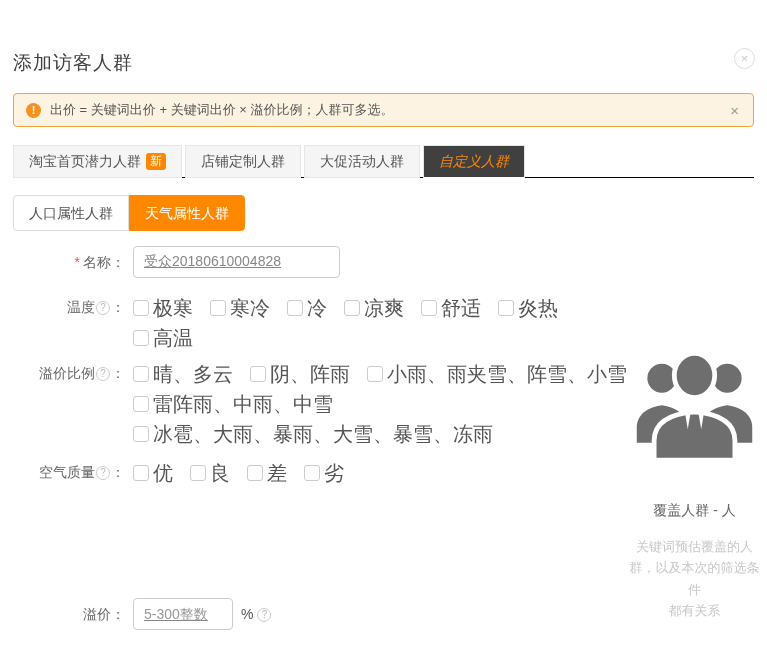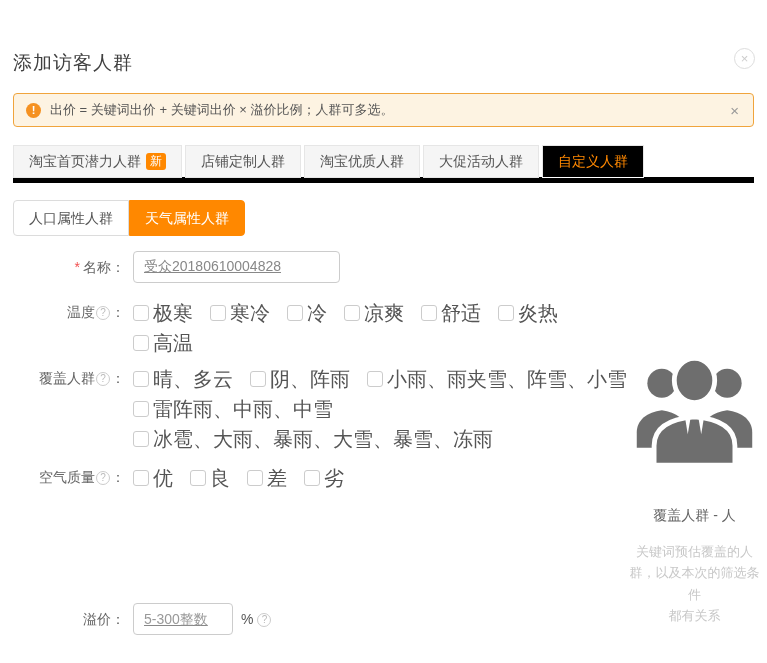--- a/index.html
+++ b/index.html
@@ -18,7 +18,7 @@
   .notice-close { flex:0 0 auto; color:#999; font-size:15px; cursor:pointer; padding:0 2px; }
 
   
-  .tabs { margin-top:18px; display:flex; border-bottom:6px solid #000000; }
+  .tabs { margin-top:18px; display:flex; border-bottom:1px solid #000000; }
   .tab { height:33px; line-height:31px; padding:0 15px; background:#f5f5f5; border:1px solid #e6e6e6; margin-right:3px; margin-bottom:-1px; font-size:14px; color:#555; cursor:pointer; white-space:nowrap; }
   .tab.active { background:#000000; color:#ff8800; border-bottom-color:#fff; }
   .tab-badge { display:inline-block; margin-left:5px; background:#ff8800; color:#fff; font-size:12px; line-height:17px; padding:0 4px; border-radius:3px; vertical-align:1px; }

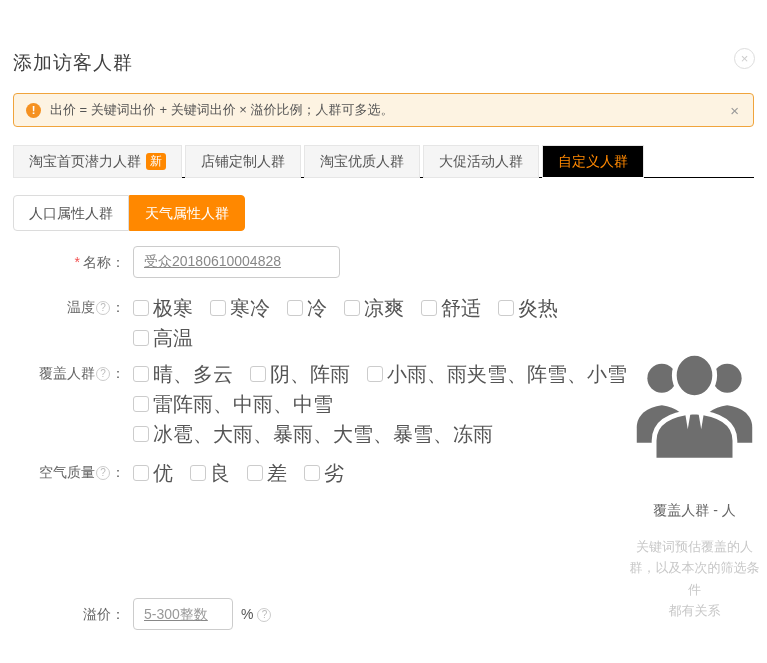--- a/index.html
+++ b/index.html
@@ -86,7 +86,6 @@
   <div class="tabs">
     <div class="tab"><span>淘宝首页潜力人群</span><span class="tab-badge">新</span></div>
     <div class="tab"><span>店铺定制人群</span></div>
-    <div class="tab"><span>淘宝优质人群</span></div>
     <div class="tab"><span>大促活动人群</span></div>
     <div class="tab active"><span>自定义人群</span></div>
   </div>

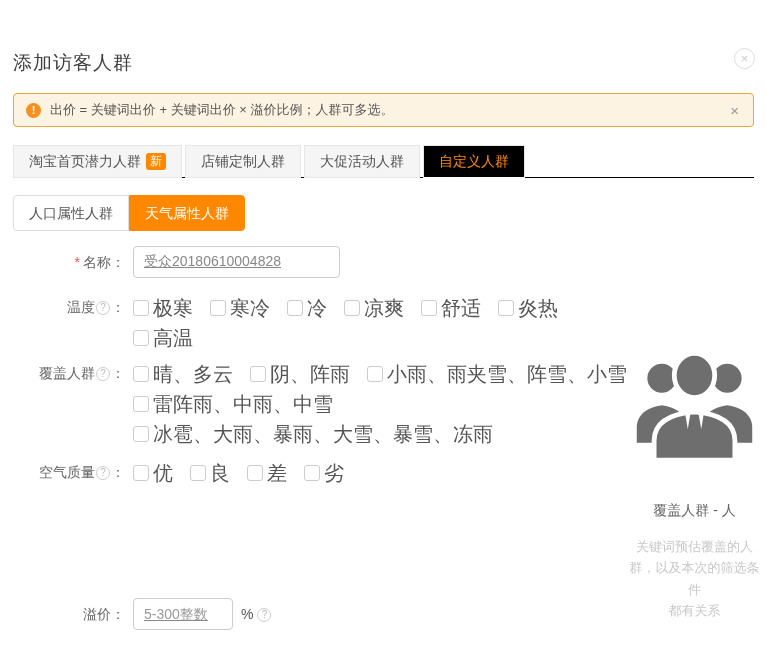--- a/index.html
+++ b/index.html
@@ -20,7 +20,7 @@
   
   .tabs { margin-top:18px; display:flex; border-bottom:1px solid #000000; }
   .tab { height:33px; line-height:31px; padding:0 15px; background:#f5f5f5; border:1px solid #e6e6e6; margin-right:3px; margin-bottom:-1px; font-size:14px; color:#555; cursor:pointer; white-space:nowrap; }
-  .tab.active { background:#000000; color:#ff8800; border-bottom-color:#fff; }
+  .tab.active { background:#404040; color:#ff8800; border-bottom-color:#fff;font-style:italic; }
   .tab-badge { display:inline-block; margin-left:5px; background:#ff8800; color:#fff; font-size:12px; line-height:17px; padding:0 4px; border-radius:3px; vertical-align:1px; }
 
   

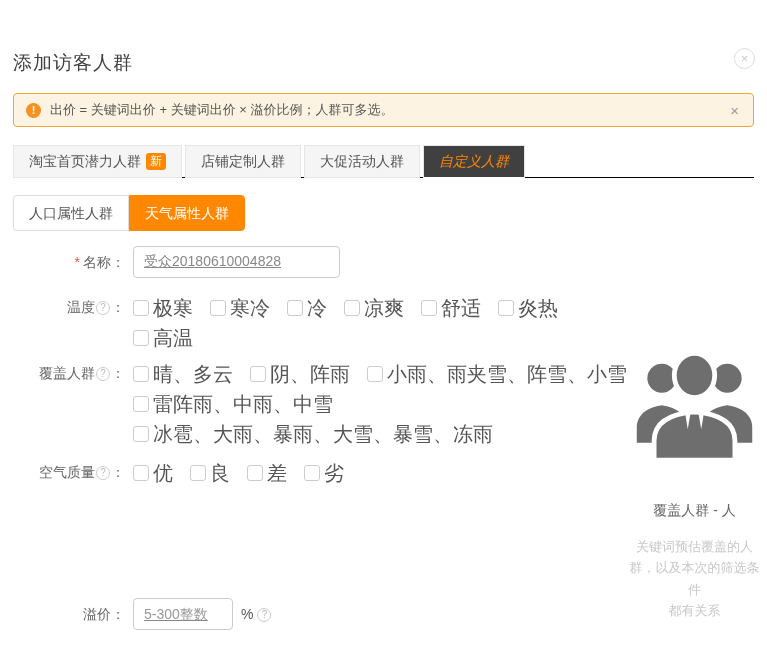--- a/index.html
+++ b/index.html
@@ -142,7 +142,7 @@
       </div>
 
       <div class="form-row row-weather">
-        <div class="form-label"><span>覆盖人群</span><span class="help">?</span><span>：</span></div>
+        <div class="form-label"><span>溢价比例</span><span class="help">?</span><span>：</span></div>
         <div class="cb-group">
           <div class="cb-line">
             <label class="cb">

